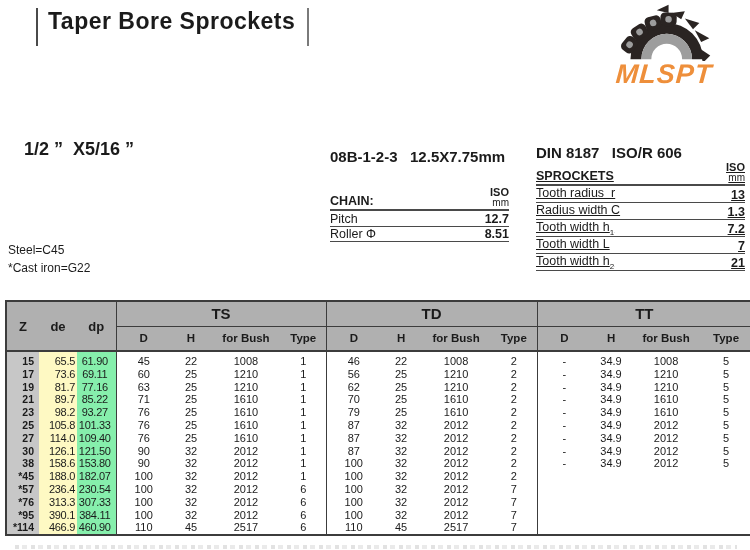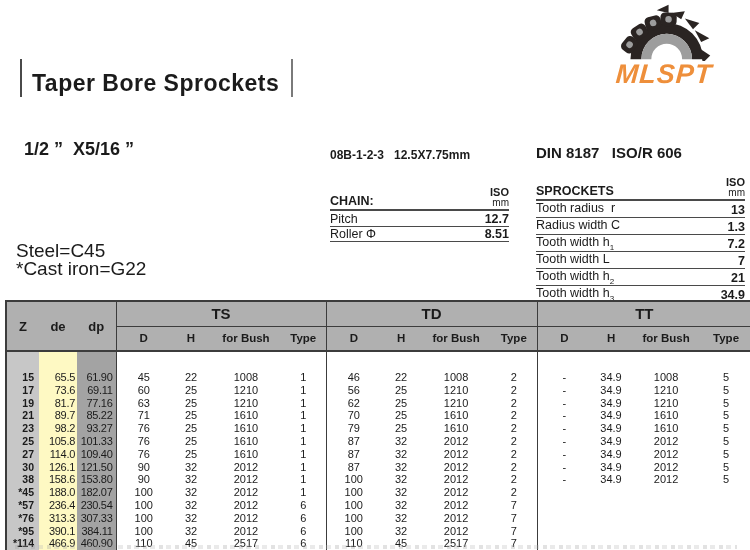--- a/index.html
+++ b/index.html
@@ -8,7 +8,7 @@
   .abs { position:absolute; }
 
   
-  #title-wrap { left:20px; top:8px; height:42px; display:flex; align-items:flex-end;margin-top:47px; }
+  #title-wrap { left:36px; top:8px; height:42px; display:flex; align-items:flex-start; }
   .title-bar { width:2px; height:38px; background:#4a4a4a; }
   .title-bar.right { width:2px; background:#7a7a7a; }
   #page-title { font-size:23px; font-weight:bold; letter-spacing:.5px; padding:0 12px 0 10px; }

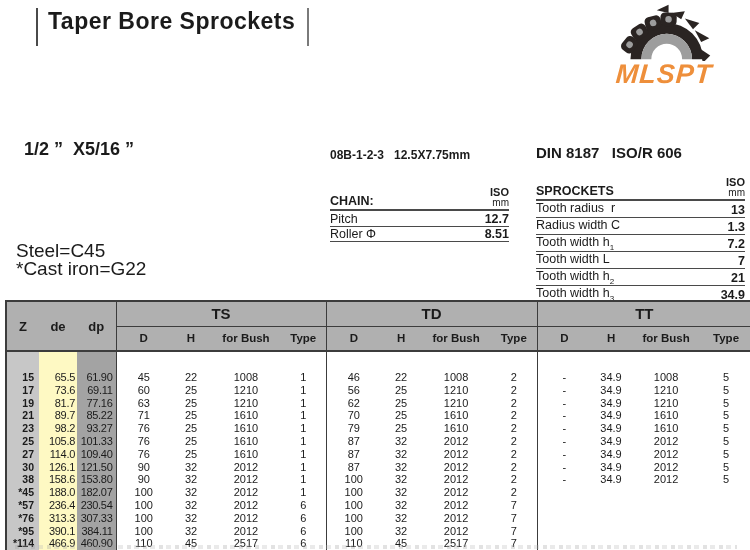--- a/index.html
+++ b/index.html
@@ -19,7 +19,7 @@
 
   
   #size-spec  { left:24px;  top:139px; font-size:18px; font-weight:bold; white-space:pre; }
-  #chain-designation { left:330px; top:148px; font-size:12px; font-weight:bold; white-space:pre; }
+  #chain-designation { left:330px; top:148px; font-size:15px; font-weight:bold; white-space:pre; }
   #standard-designation { left:536px; top:144px; font-size:15px; font-weight:bold; white-space:pre; }
 
   

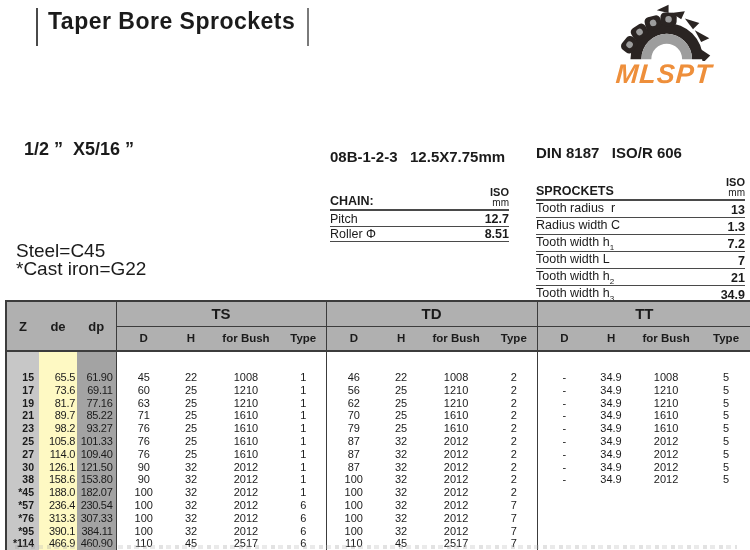--- a/index.html
+++ b/index.html
@@ -36,7 +36,7 @@
   .mini-row .val { font-weight:bold; }
   sub { font-size:8px; }
   #chain-spec-table { left:330px; top:176px; width:179px;margin-top:11px; }
-  #sprockets-spec-table { left:536px; top:177px; width:209px; }
+  #sprockets-spec-table { left:536px; top:162px; width:209px;text-decoration:underline; }
   #sprockets-spec-table .mini-row { height:17px; }
 
   #material-notes { left:16px; top:242px; font-size:19px; line-height:17.5px; }

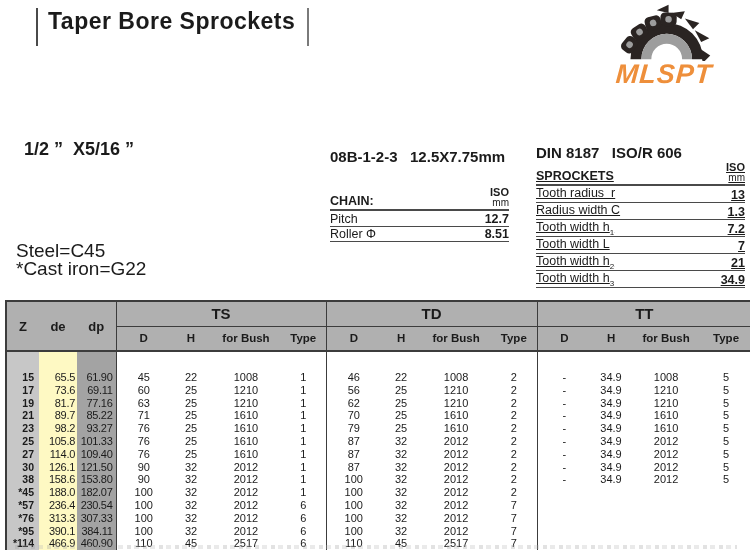--- a/index.html
+++ b/index.html
@@ -39,7 +39,7 @@
   #sprockets-spec-table { left:536px; top:162px; width:209px;text-decoration:underline; }
   #sprockets-spec-table .mini-row { height:17px; }
 
-  #material-notes { left:16px; top:242px; font-size:19px; line-height:17.5px; }
+  #material-notes { left:8px; top:242px; font-size:12px; line-height:17.5px; }
 
   
   #main-table-wrap { left:5px; top:300px; }

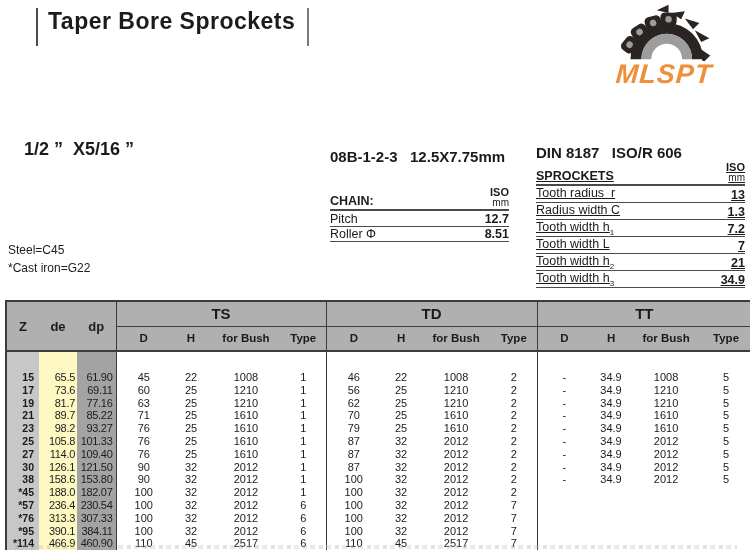--- a/index.html
+++ b/index.html
@@ -159,10 +159,6 @@
   <div class="mini-row">
     <span class="lab"><span>Tooth width h</span><sub>2</sub></span>
     <span class="val">21</span>
-  </div>
-  <div class="mini-row">
-    <span class="lab"><span>Tooth width h</span><sub>3</sub></span>
-    <span class="val">34.9</span>
   </div>
 </div>
 

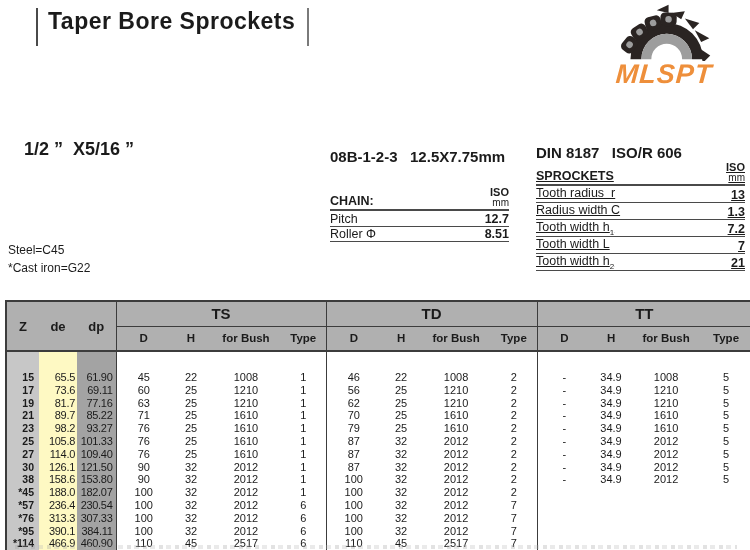--- a/index.html
+++ b/index.html
@@ -58,7 +58,7 @@
                  padding-right:5px; font-size:10.5px; }
   tbody td.dec { background:#fef9c3; text-align:right; padding-right:2px; letter-spacing:-.3px; }
   tbody td.dpc { background:#a3a3a3; text-align:right; padding-right:3px; letter-spacing:-.3px; }
-  tbody tr:first-child td { padding-top:19px; }
+  tbody tr:first-child td { padding-top:3px; }
 
   
   #cutoff-text-remnant { left:15px; top:545px; width:722px; height:4px; opacity:.28;

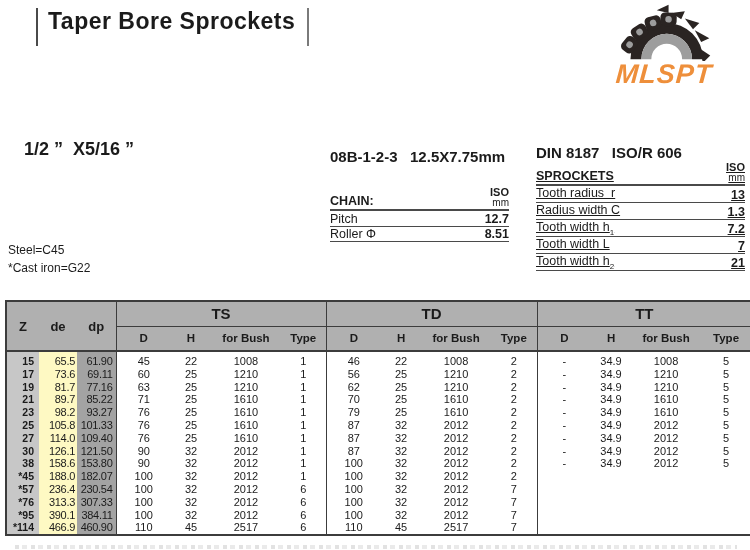--- a/index.html
+++ b/index.html
@@ -57,7 +57,7 @@
   tbody td.zc  { background:#c7c7c7; font-weight:bold; text-align:right;
                  padding-right:5px; font-size:10.5px; }
   tbody td.dec { background:#fef9c3; text-align:right; padding-right:2px; letter-spacing:-.3px; }
-  tbody td.dpc { background:#a3a3a3; text-align:right; padding-right:3px; letter-spacing:-.3px; }
+  tbody td.dpc { background:#86efac; text-align:center; padding-right:3px; letter-spacing:-.3px; }
   tbody tr:first-child td { padding-top:3px; }
 
   

